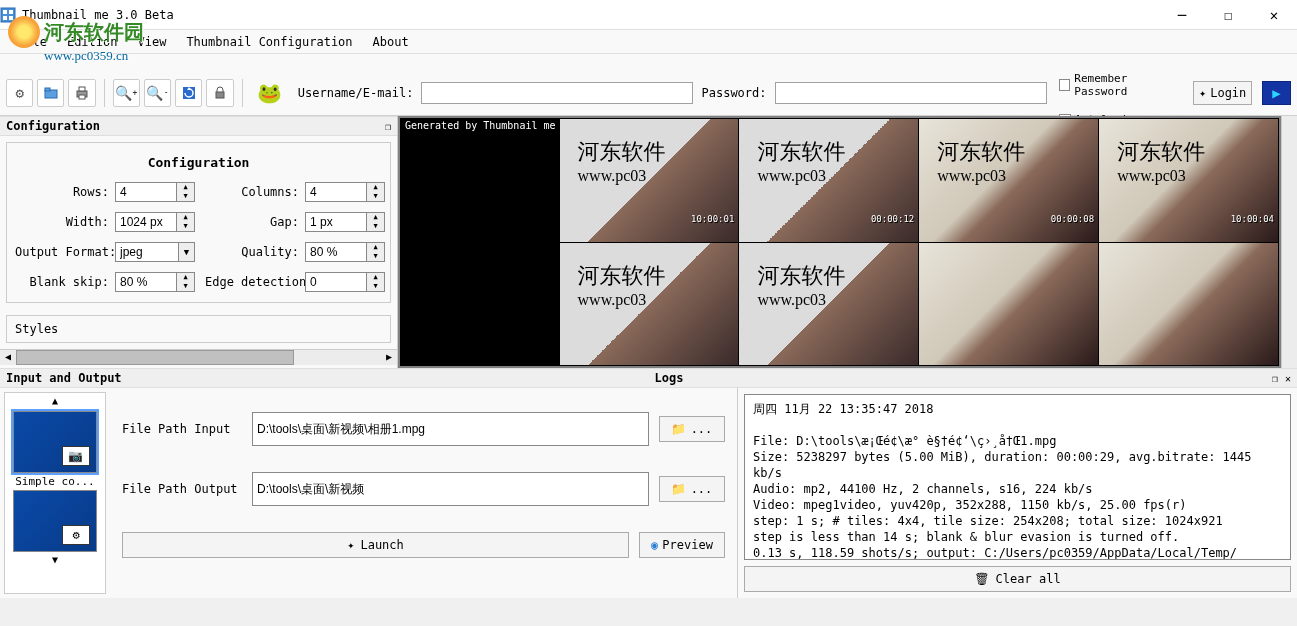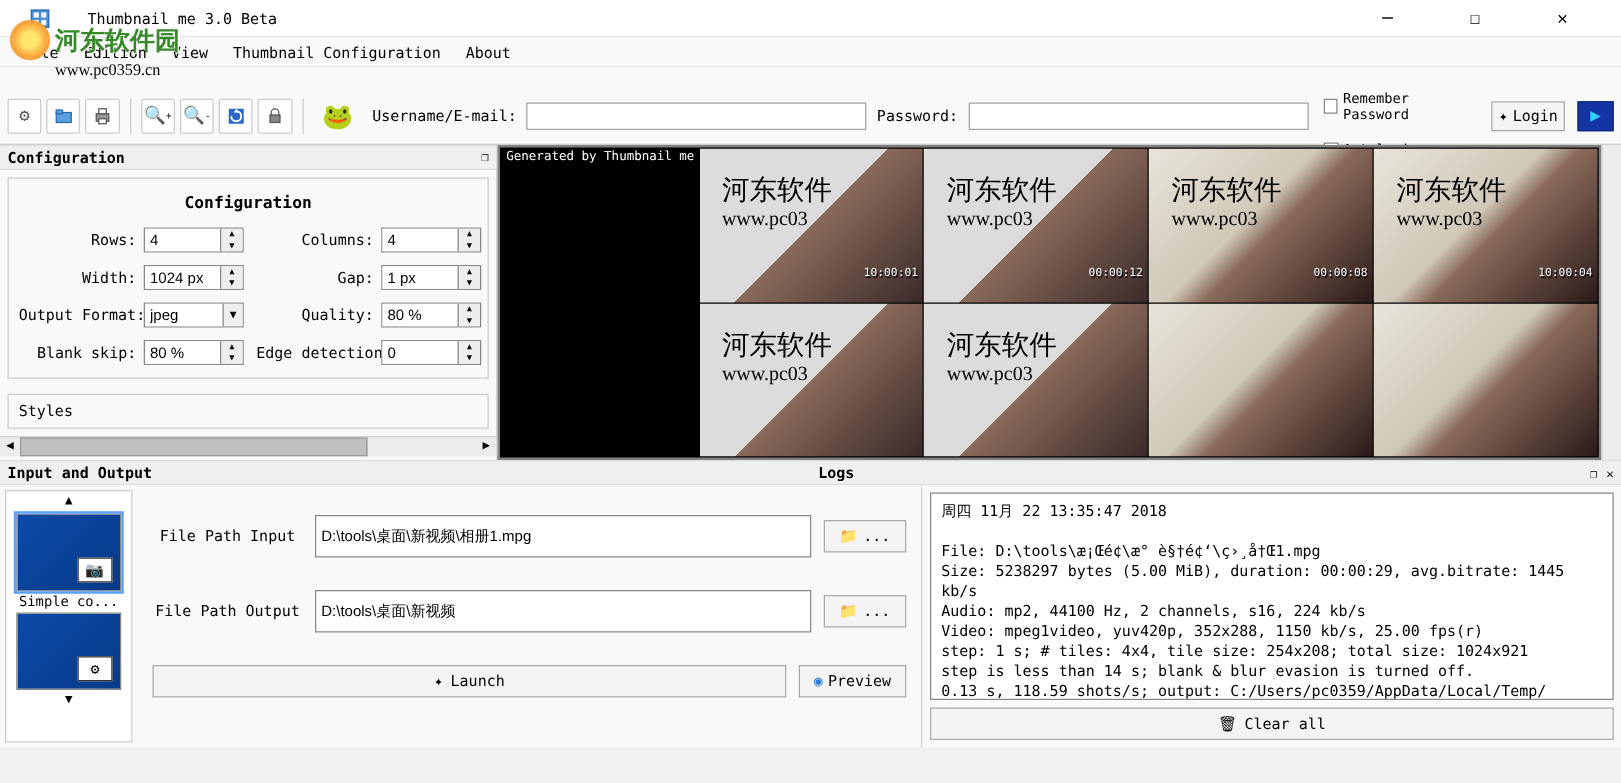--- a/index.html
+++ b/index.html
@@ -4,7 +4,7 @@
 <style>
 * { box-sizing: border-box; margin: 0; padding: 0; }
 body { font-family: "SimSun", "宋体", monospace, sans-serif; font-size: 12px; background: #f0f0f0; width: 1297px; height: 626px; overflow: hidden; color: #000; }
-.titlebar { height: 30px; background: #fff; display: flex; align-items: center; padding: 0 24px; border-bottom: 1px solid #e0e0e0; gap: 24px; }
+.titlebar { height: 30px; background: #fff; display: flex; align-items: center; padding: 0 0; border-bottom: 1px solid #e0e0e0; }
 .titlebar .app-icon { width: 16px; height: 16px; margin-right: 6px; display: inline-flex; align-items: center; justify-content: center; }
 .titlebar .title { flex: 1; font-size: 12px; color: #000; }
 .titlebar .winbtn { width: 46px; height: 30px; display: inline-flex; align-items: center; justify-content: center; font-size: 14px; color: #000; }

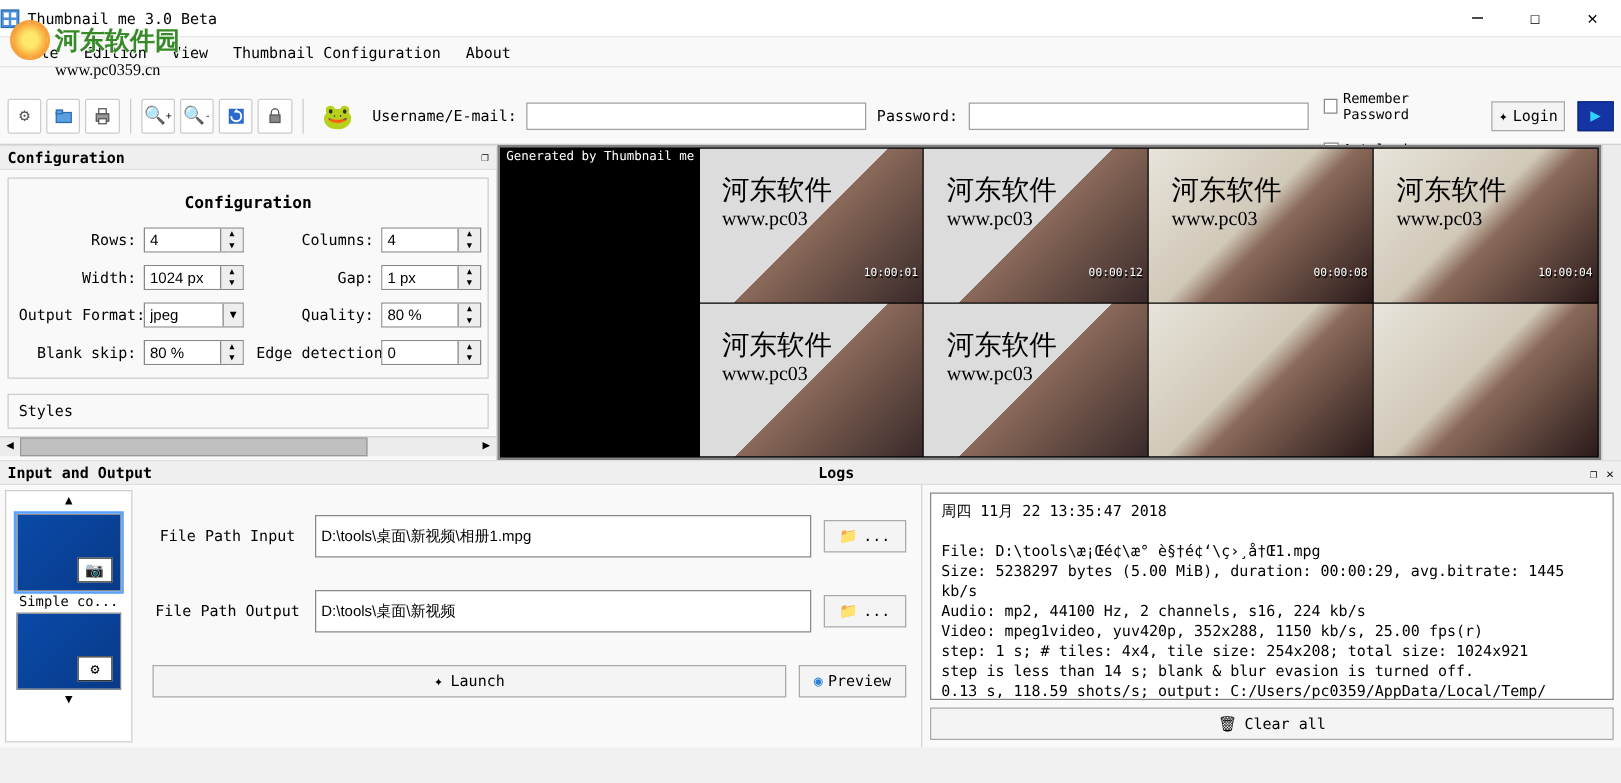--- a/index.html
+++ b/index.html
@@ -79,7 +79,7 @@
 .watermark-overlay .logo { display:flex; align-items:center; gap:4px;}
 .watermark-overlay .logo-icon { width:32px; height:32px; background: radial-gradient(circle,#ffe86b 30%,#f7a23a 70%); border-radius:50%; border:2px solid #f7a23a;}
 .watermark-overlay .logo-text { color:#368a27; font-size:20px; font-weight:bold; text-shadow:1px 1px #fff;}
-.watermark-overlay .logo-url { color:#000000; font-size:13px; margin-left:36px; text-shadow:1px 1px #fff;}
+.watermark-overlay .logo-url { color:#0369a1; font-size:13px; margin-left:36px; text-shadow:1px 1px #fff;}
 .eye { color:#2a7fd4; font-weight:bold;}
 svg { display:block; }
 </style>

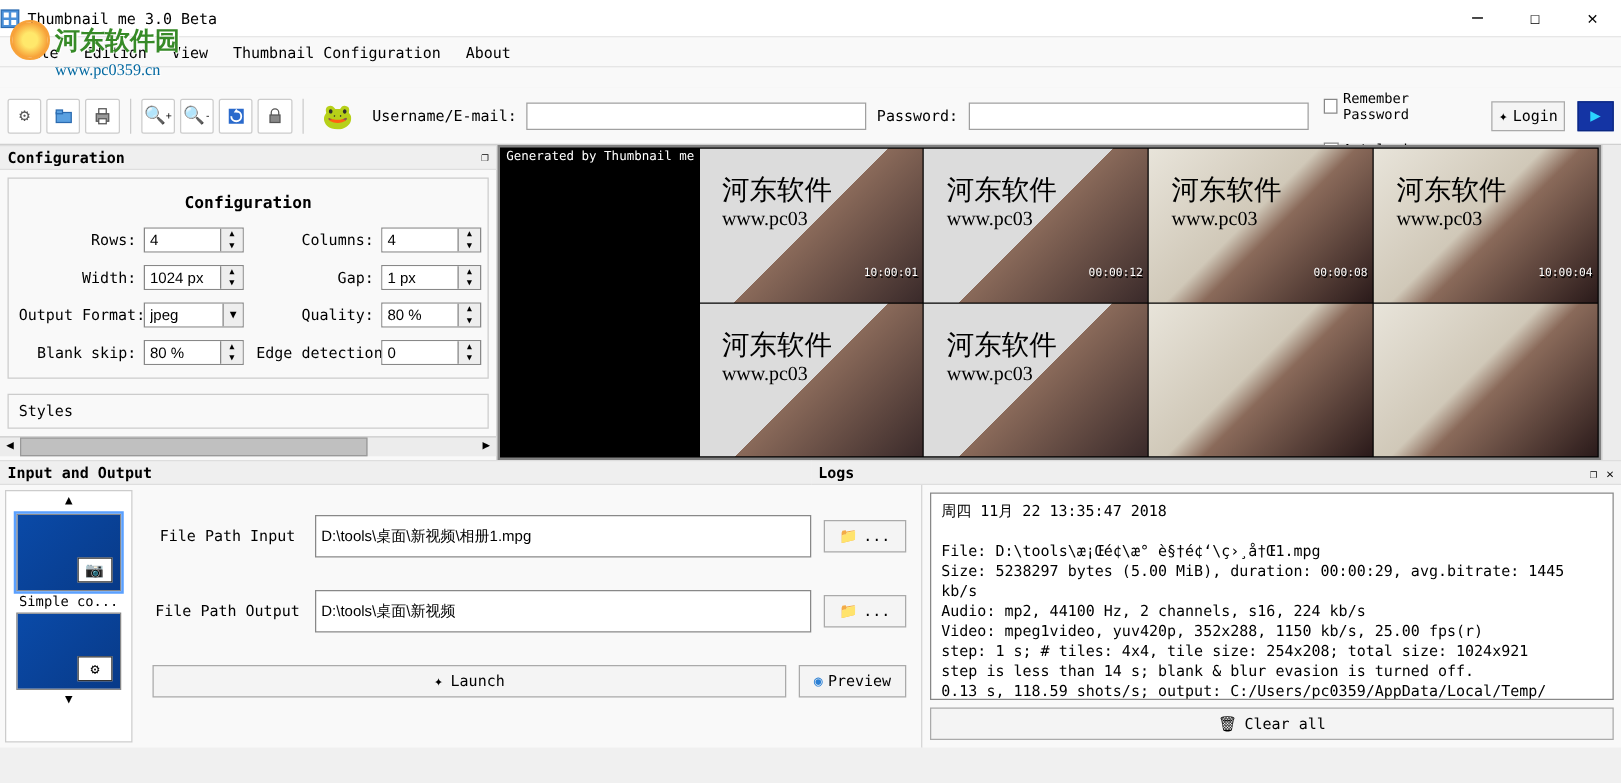--- a/index.html
+++ b/index.html
@@ -65,7 +65,7 @@
 .mode-label { font-size:11px; text-align:center; overflow:hidden; white-space:nowrap; width:84px;}
 .io-fields { flex:1; padding: 24px 12px 8px 12px; display:flex; flex-direction:column; gap:26px;}
 .io-field-row { display:flex; align-items:center; gap:10px; }
-.io-field-row .flabel { width:120px; text-align:center; font-size:12px; }
+.io-field-row .flabel { width:120px; text-align:left; font-size:12px; }
 .io-field-row .finput { flex:1; height:22px; border:1px solid #888; background:#fff; padding:16px 4px; font-size:12px; }
 .io-field-row .browse { width:66px; height:26px; border:1px solid #aaa; background:#f4f4f4; display:inline-flex; align-items:center; justify-content:center; gap:4px; cursor:pointer;}
 .action-row { display:flex; align-items:center; gap:10px; }

